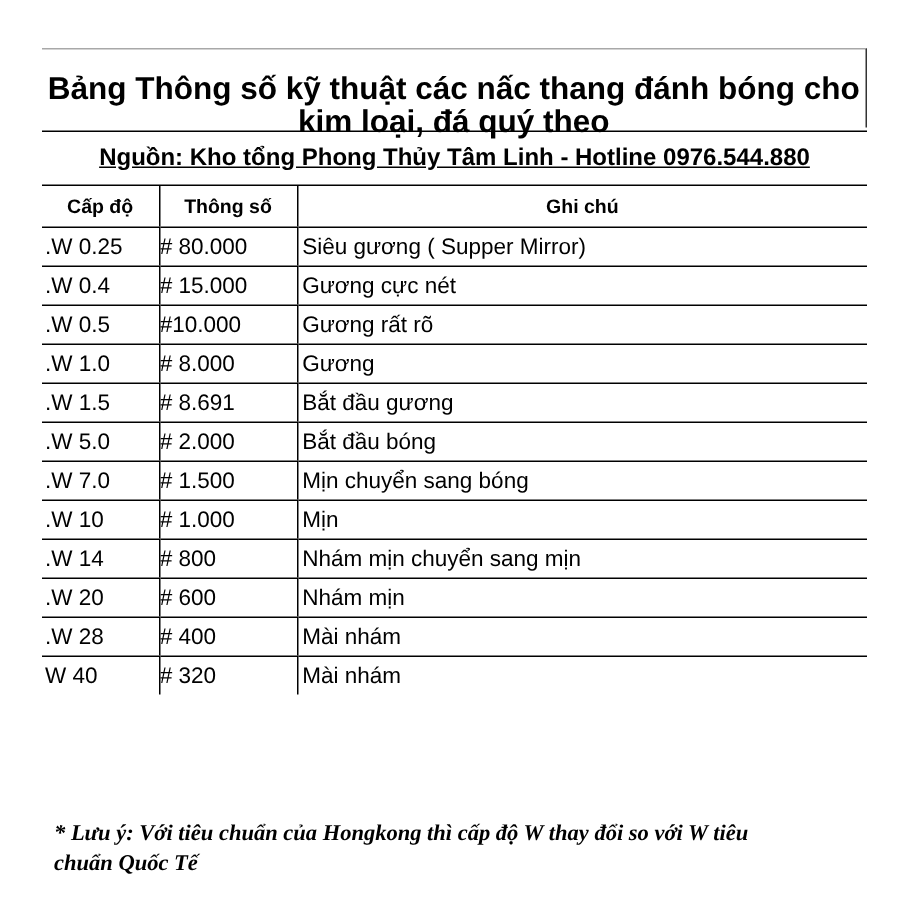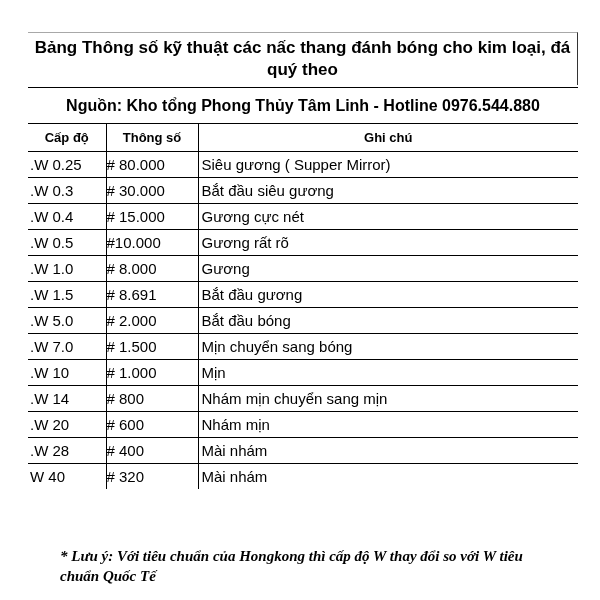--- a/index.html
+++ b/index.html
@@ -29,9 +29,9 @@
       box-sizing: border-box;
       text-align: center;
       font-weight: bold;
-      font-size: 17px;
+      font-size: 21px;
       line-height: 22px;
-      padding-top: 4px;
+      padding-top: 16px;
     }
     .title-rule {
       border-top: 1.5px solid #000;

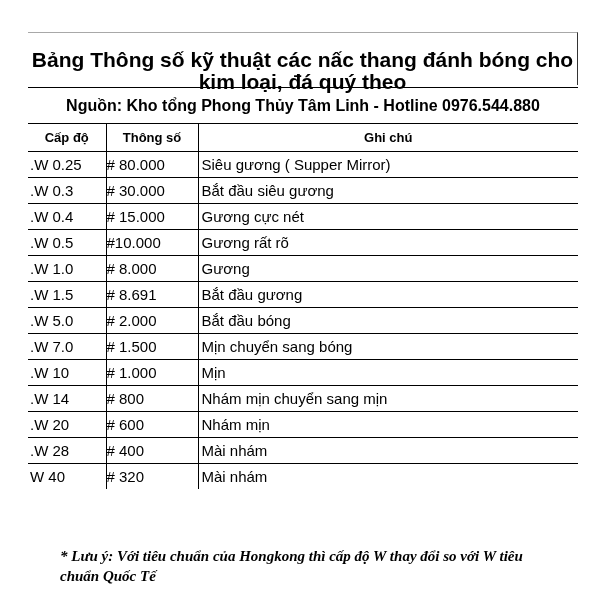--- a/index.html
+++ b/index.html
@@ -46,6 +46,7 @@
       font-size: 16px;
       line-height: 36px;
       border-bottom: 1.5px solid #000;
+      text-decoration: underline;
     }
     table {
       border-collapse: collapse;

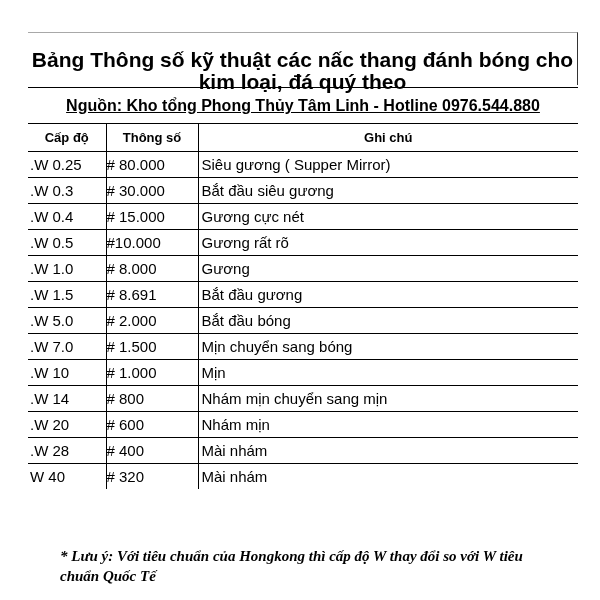--- a/index.html
+++ b/index.html
@@ -136,11 +136,6 @@
         <td class="c3">Siêu gương ( Supper Mirror)</td>
       </tr>
       <tr>
-        <td class="c1">.W 0.3</td>
-        <td class="c2"># 30.000</td>
-        <td class="c3">Bắt đầu siêu gương</td>
-      </tr>
-      <tr>
         <td class="c1">.W 0.4</td>
         <td class="c2"># 15.000</td>
         <td class="c3">Gương cực nét</td>

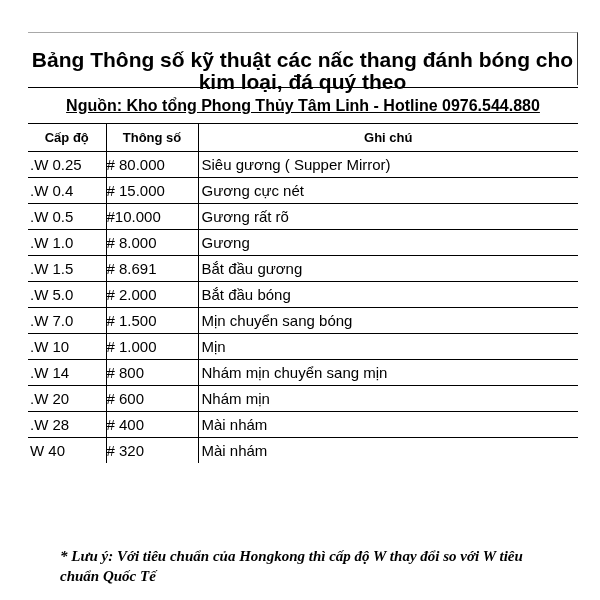--- a/index.html
+++ b/index.html
@@ -103,7 +103,6 @@
       font-weight: bold;
       font-size: 15px;
       line-height: 20px;
-      margin-left: 24px;
     }
   </style>
 </head>

